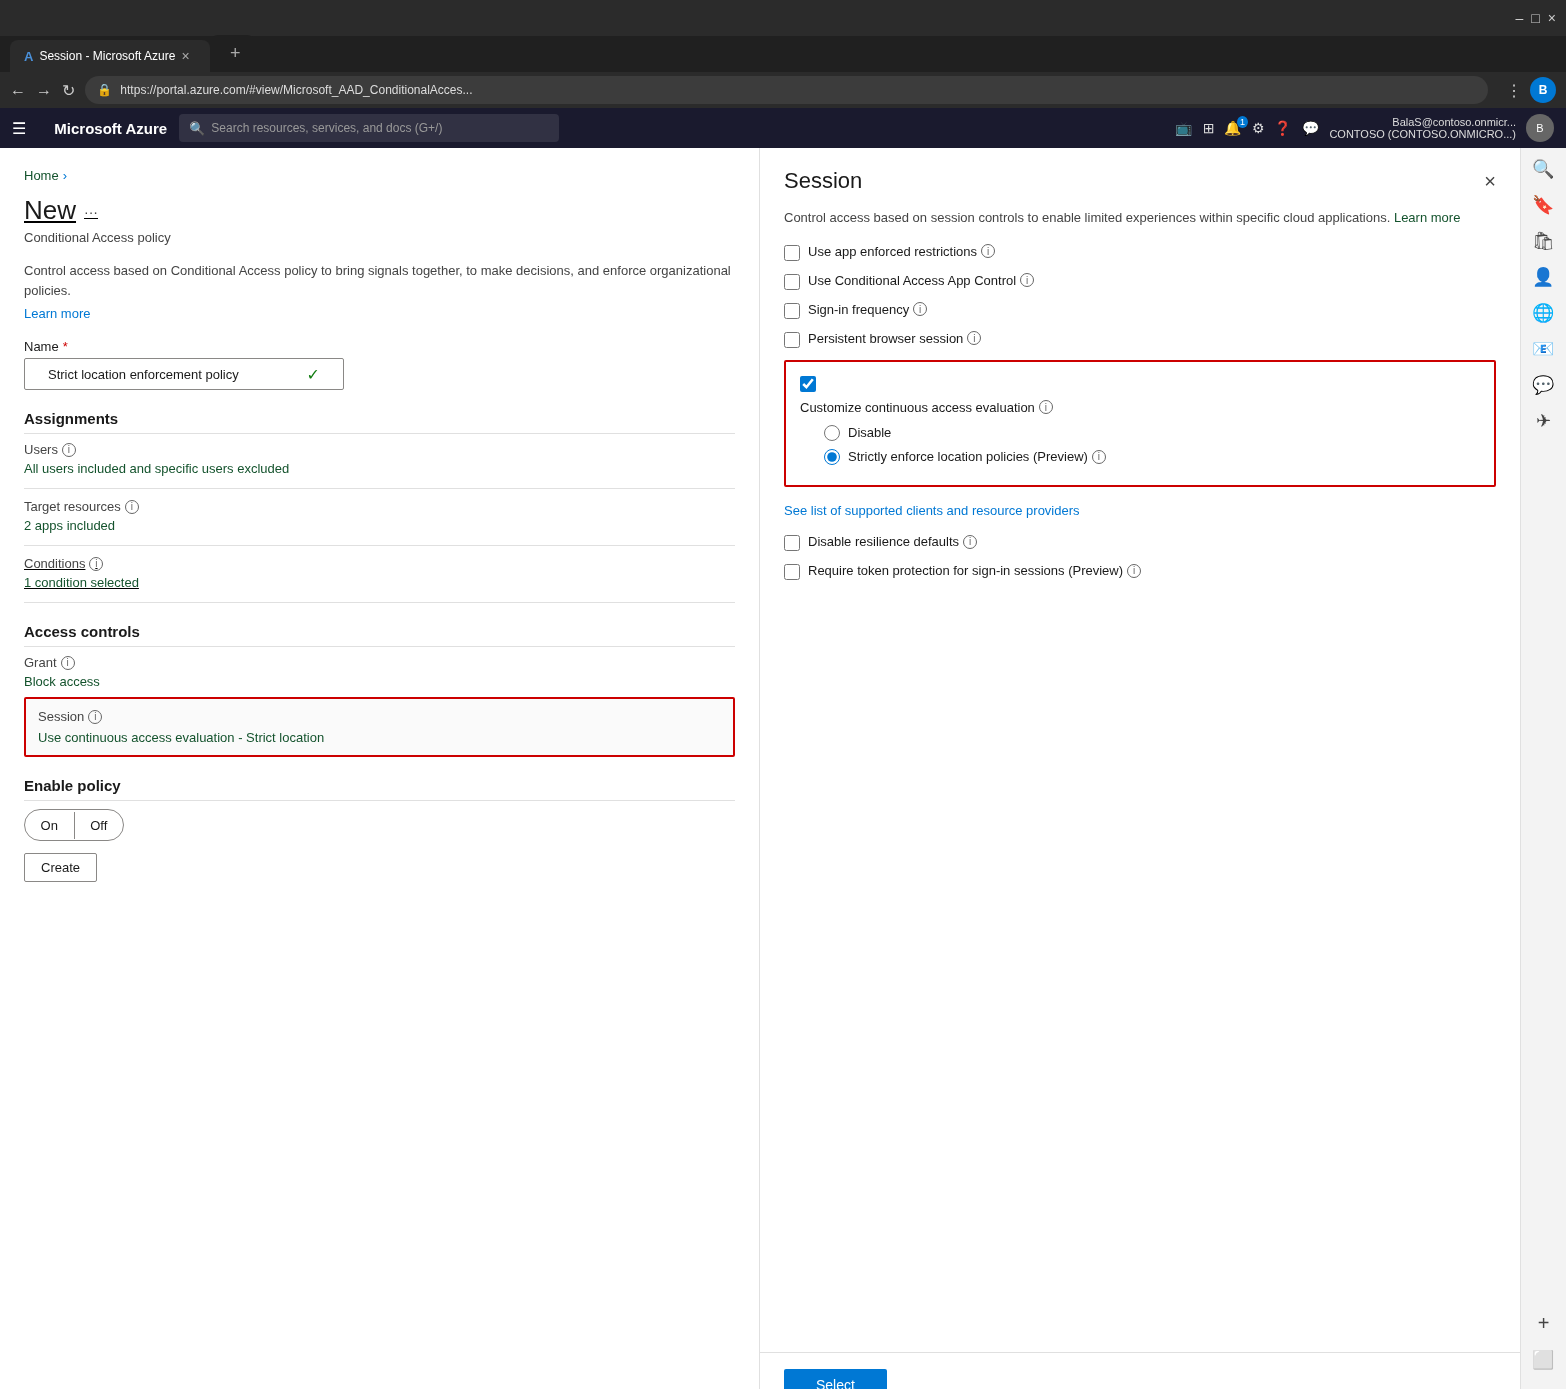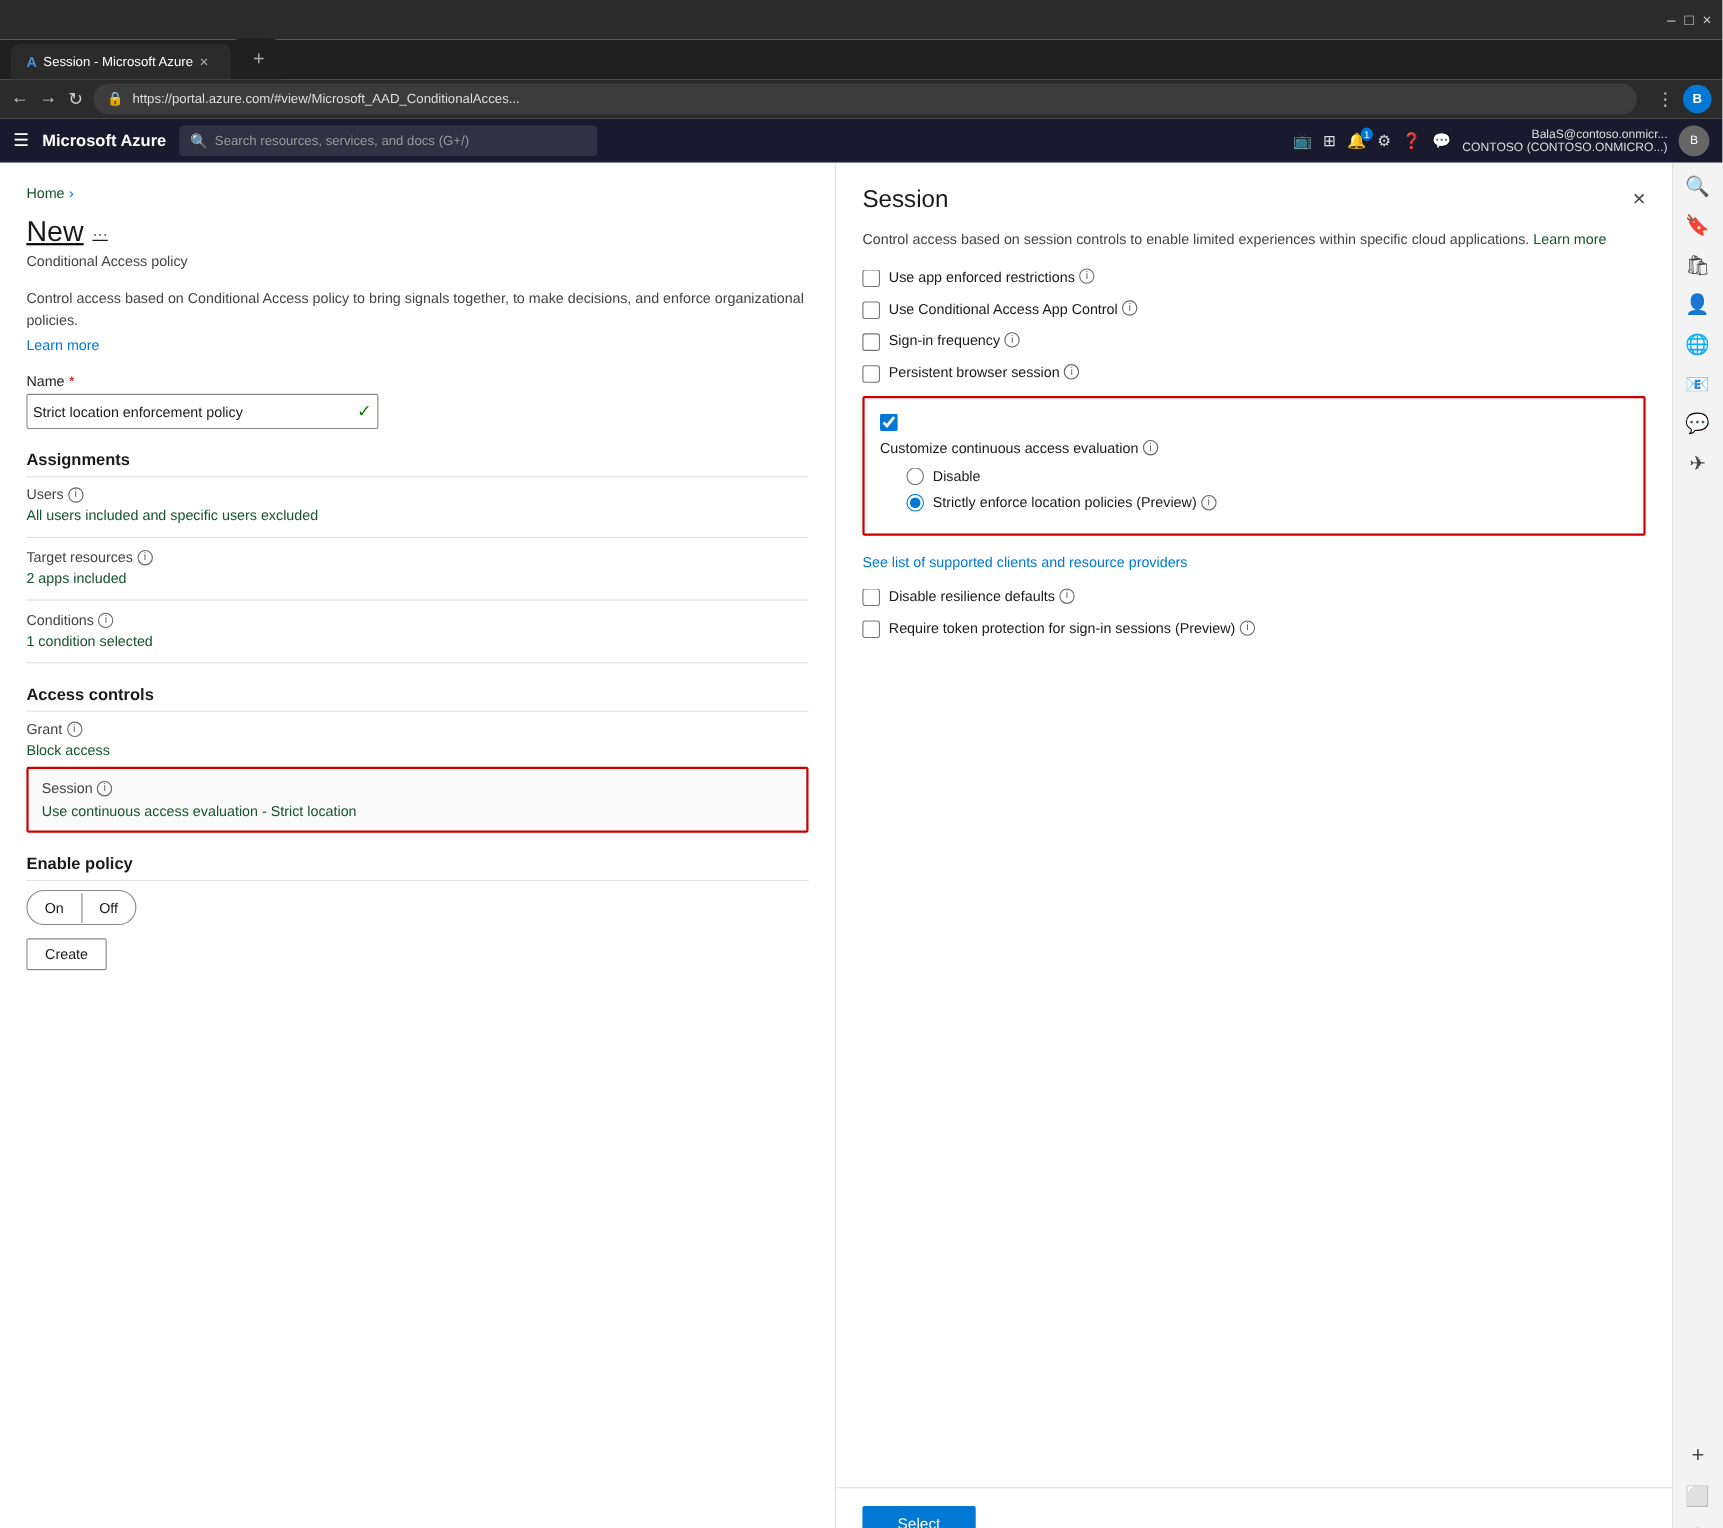--- a/index.html
+++ b/index.html
@@ -61,7 +61,7 @@
       gap: 12px;
     }
     .hamburger { color: white; font-size: 16px; cursor: pointer; }
-    .azure-logo { color: white; font-weight: bold; font-size: 15px; margin-left: 0; }
+    .azure-logo { color: white; font-weight: bold; font-size: 15px; margin-left: 16px; }
     .search-bar {
       flex: 1;
       max-width: 380px;

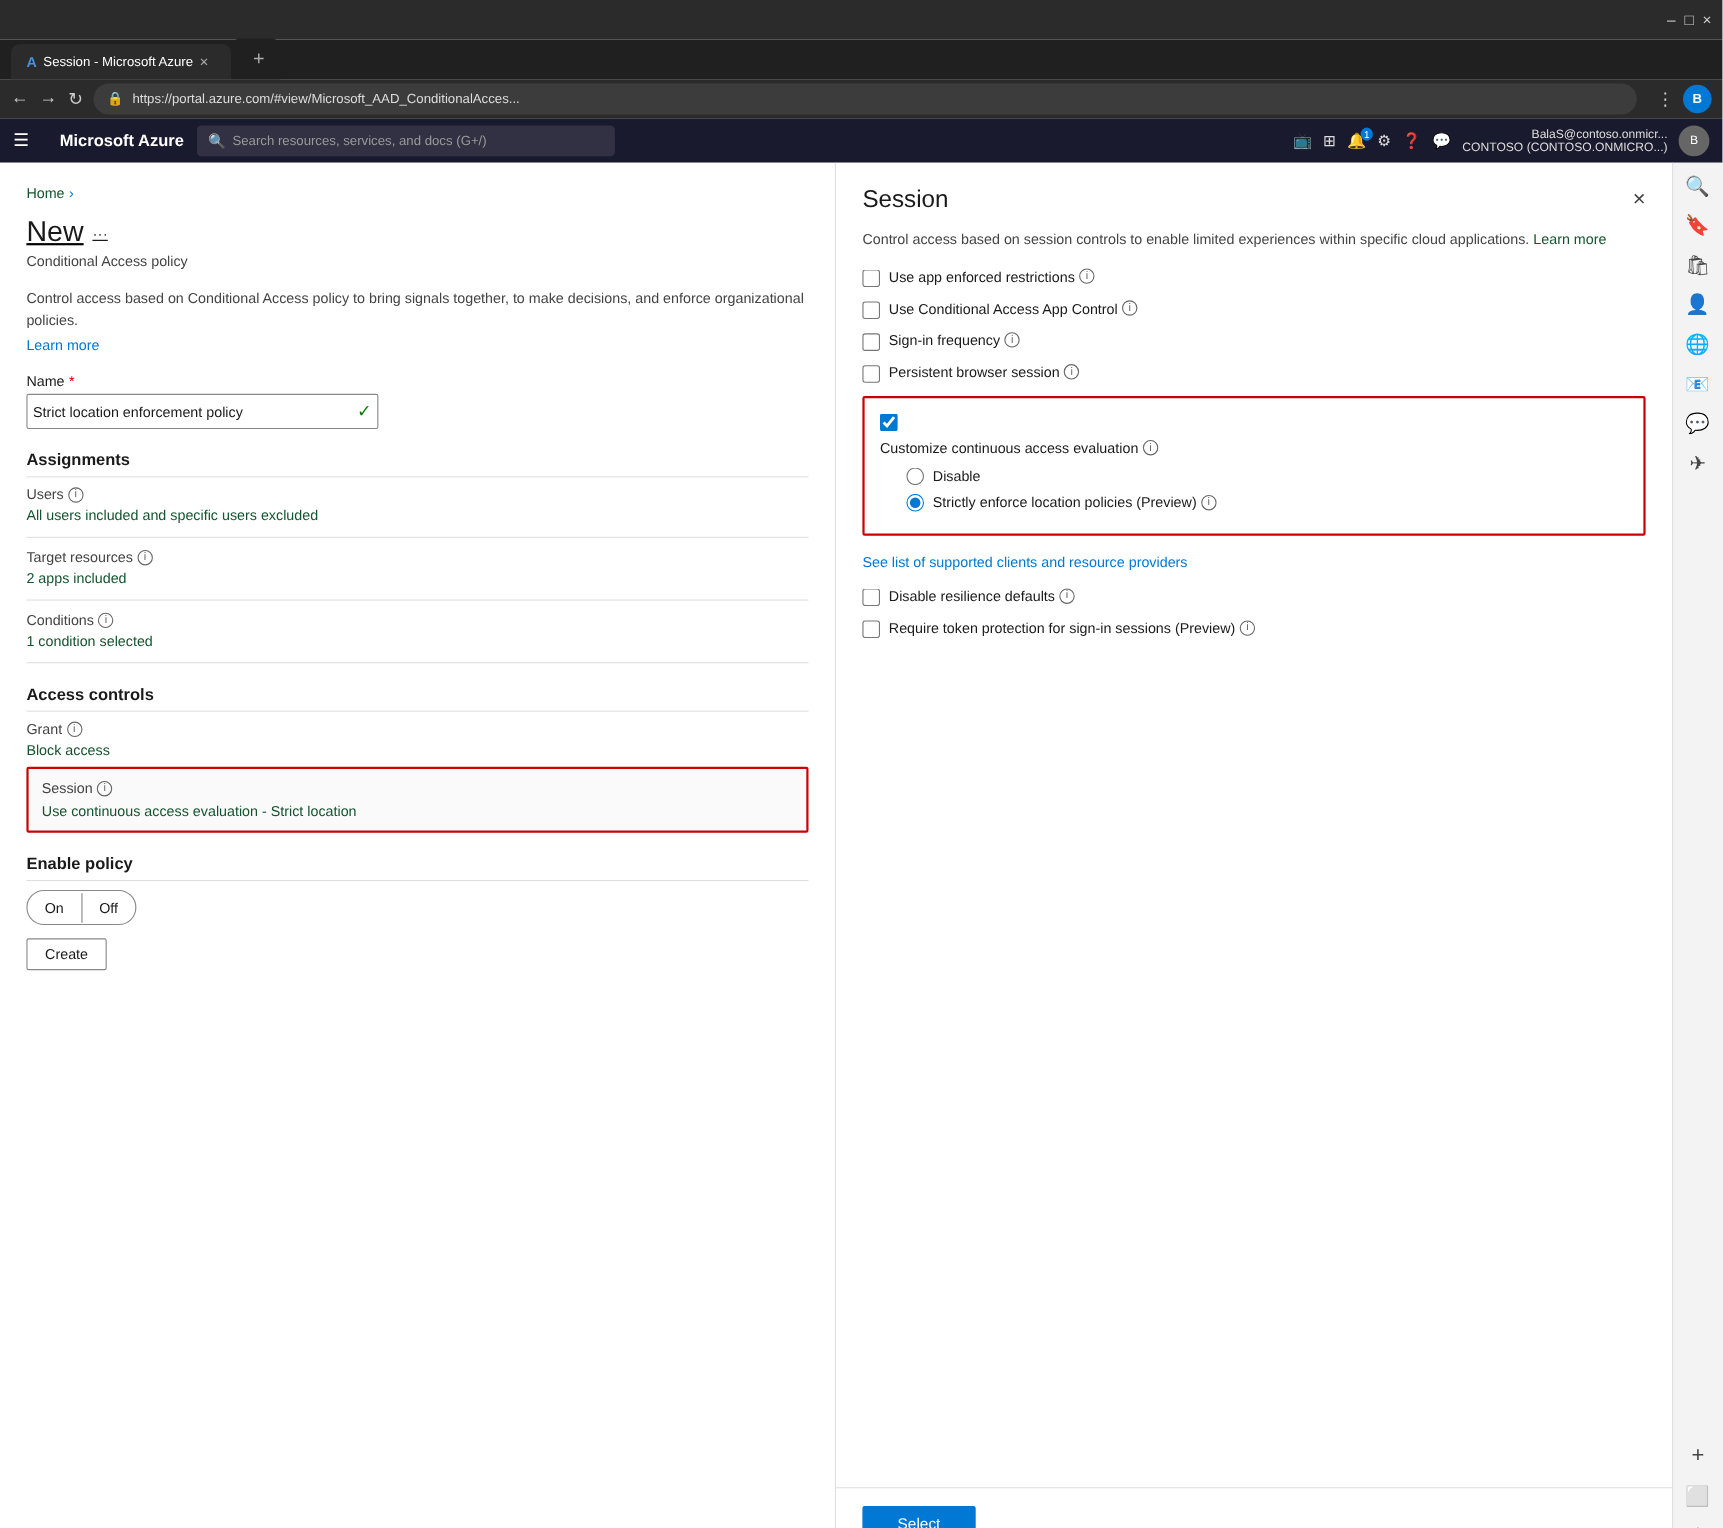--- a/index.html
+++ b/index.html
@@ -110,7 +110,7 @@
       height: 32px;
       border: 1px solid #8a8886;
       border-radius: 2px;
-      padding: 0 5px;
+      padding: 0 23px;
       font-size: 13px;
       display: flex;
       align-items: center;

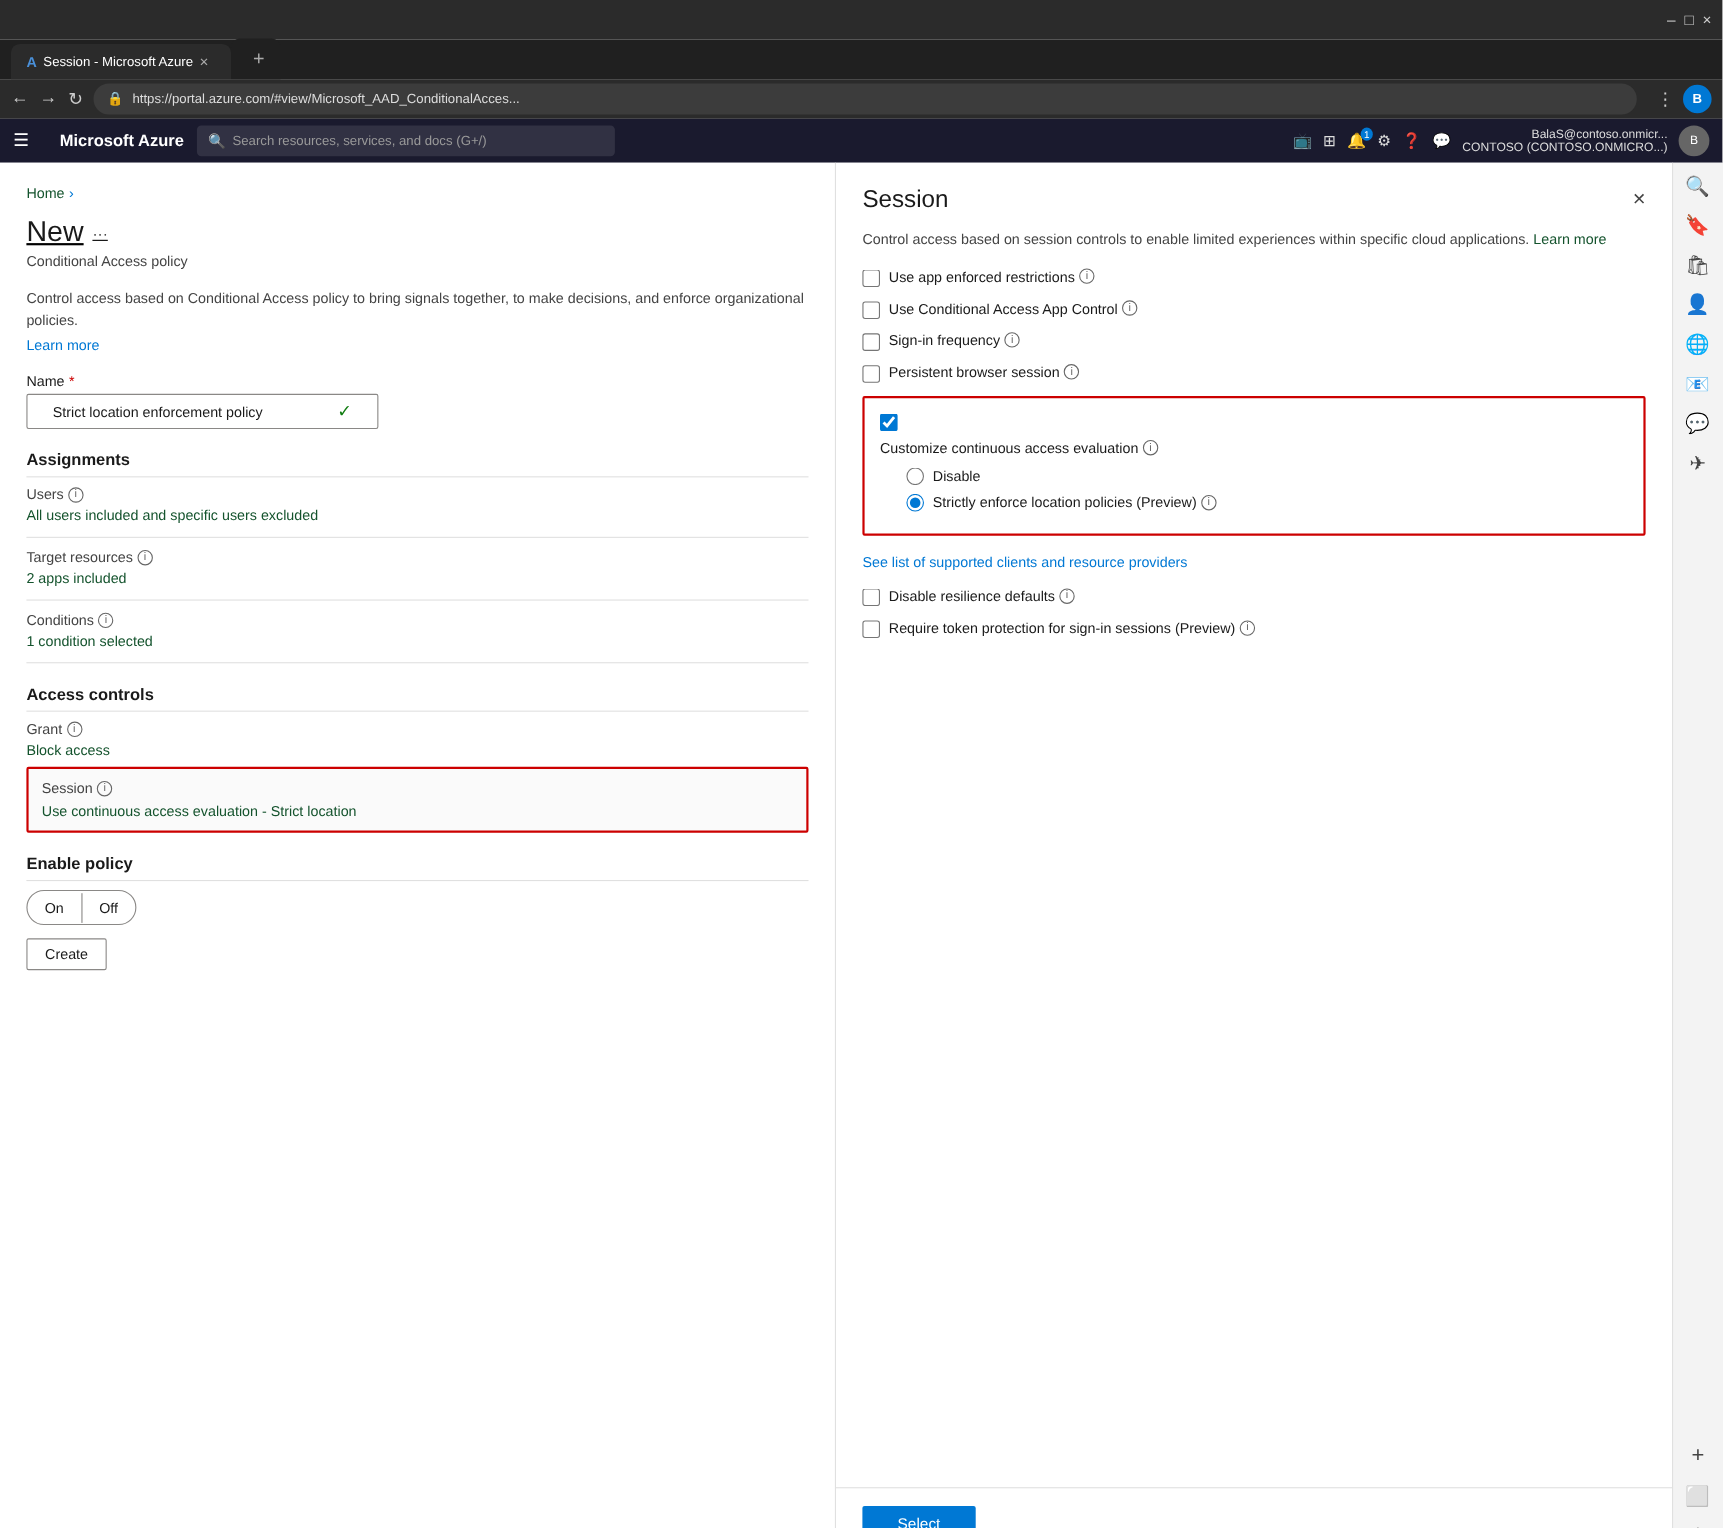--- a/index.html
+++ b/index.html
@@ -406,7 +406,7 @@
     </div>
     <hr style="border:none;border-top:1px solid #e0e0e0;margin:10px 0;">
 
-    <div style="margin-bottom:12px;">
+    <div style="margin-bottom:12px;text-decoration:underline;">
       <div class="subsection-label">
         <span>Conditions</span>
         <span class="info-circle">i</span>

